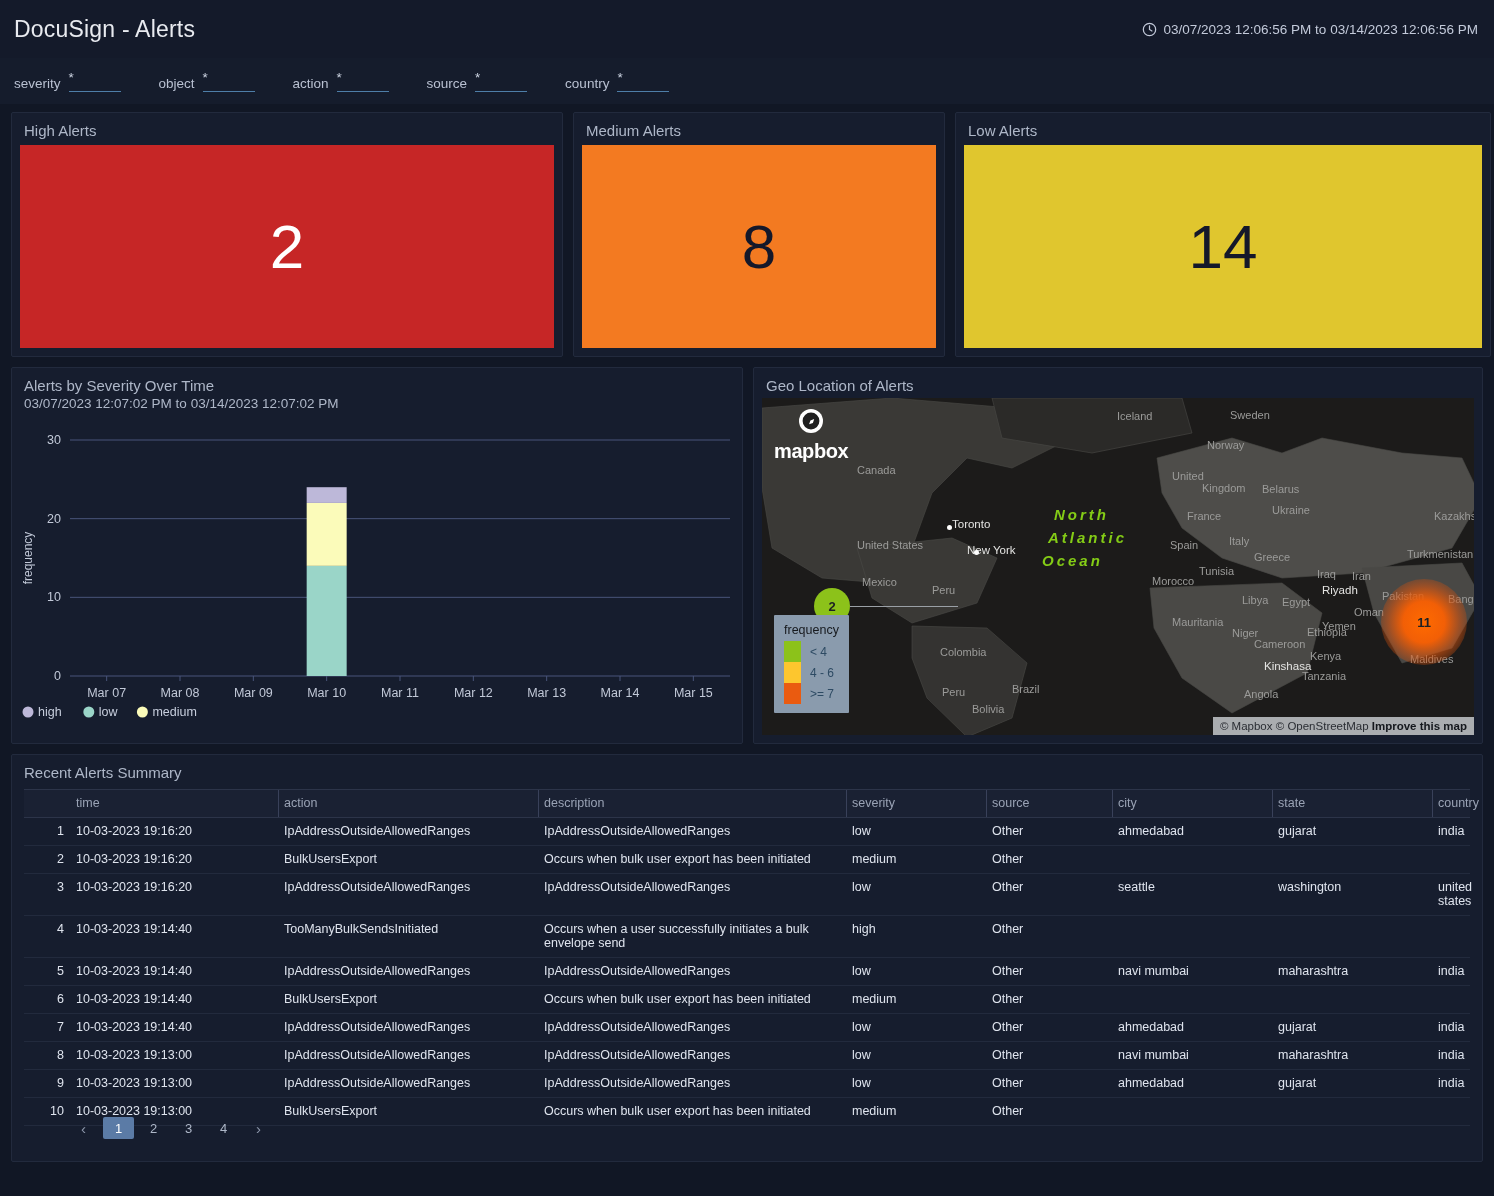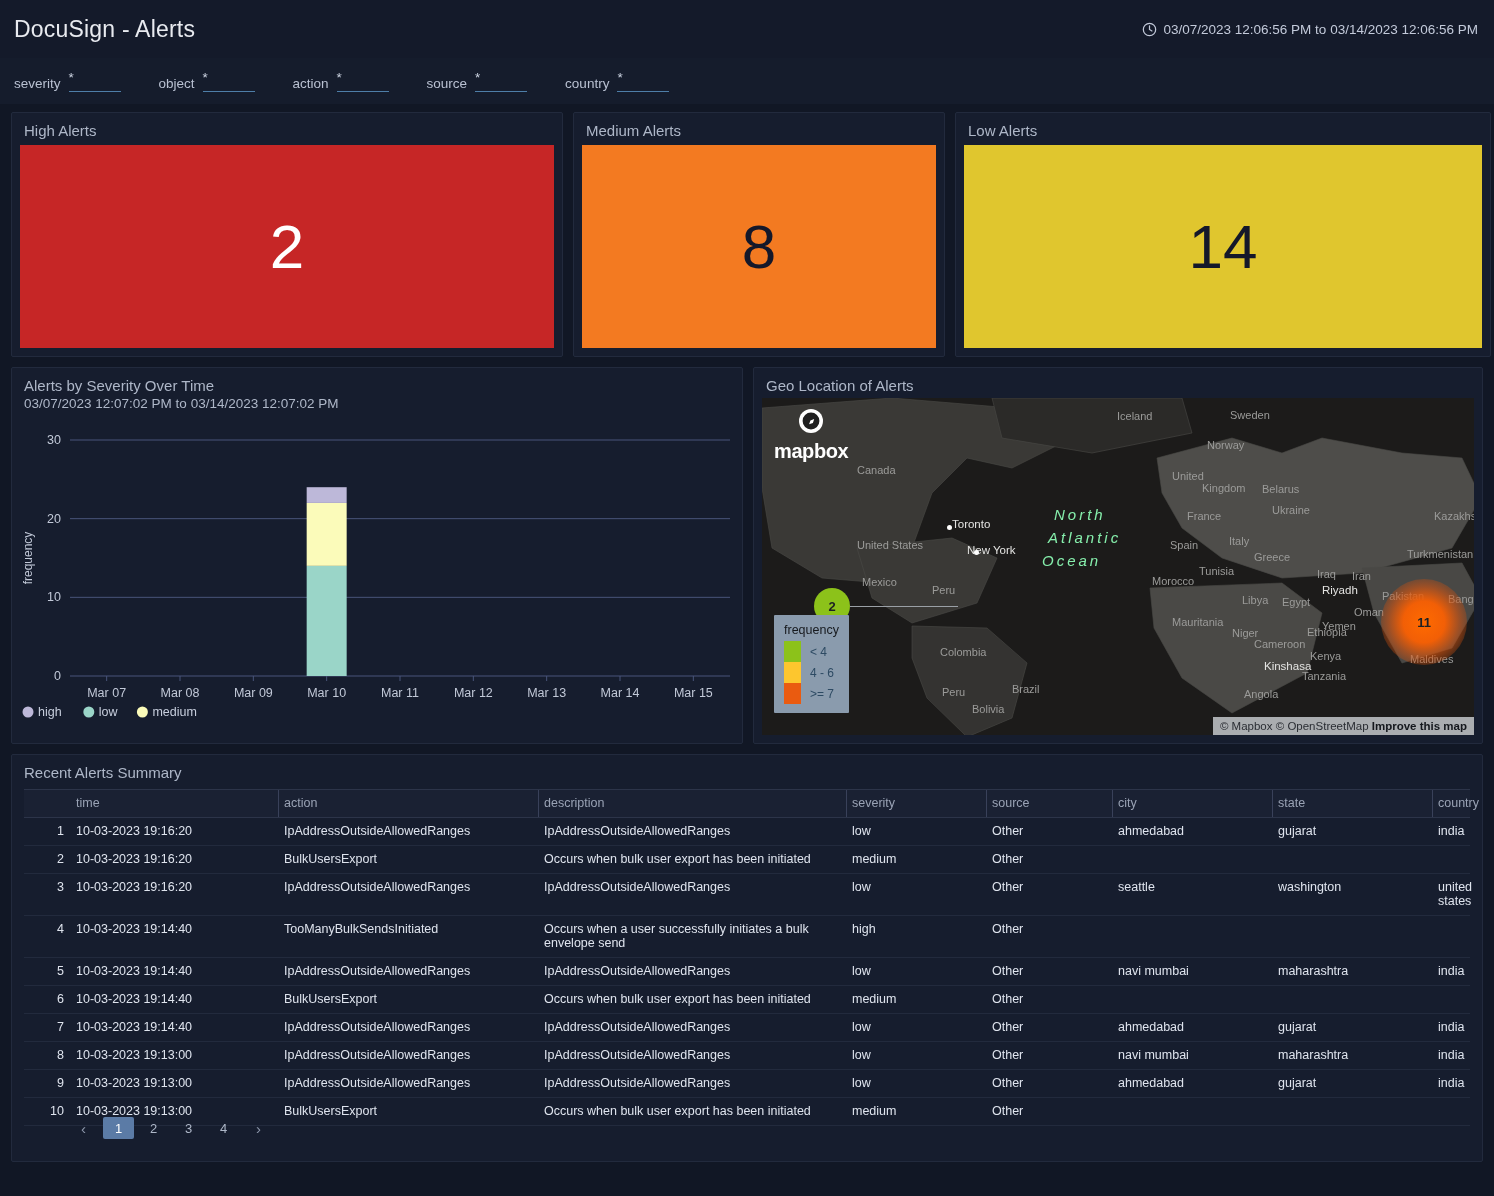--- a/index.html
+++ b/index.html
@@ -152,7 +152,7 @@
   }
   .map-label.city { color: #e4e4e2; font-size: 11.5px; }
   .map-label.ocean {
-    color: #86efac; font-style: italic; font-size: 15px; letter-spacing: 3px;
+    color: #84cc16; font-style: italic; font-size: 15px; letter-spacing: 3px; font-weight: bold;
   }
 
   

